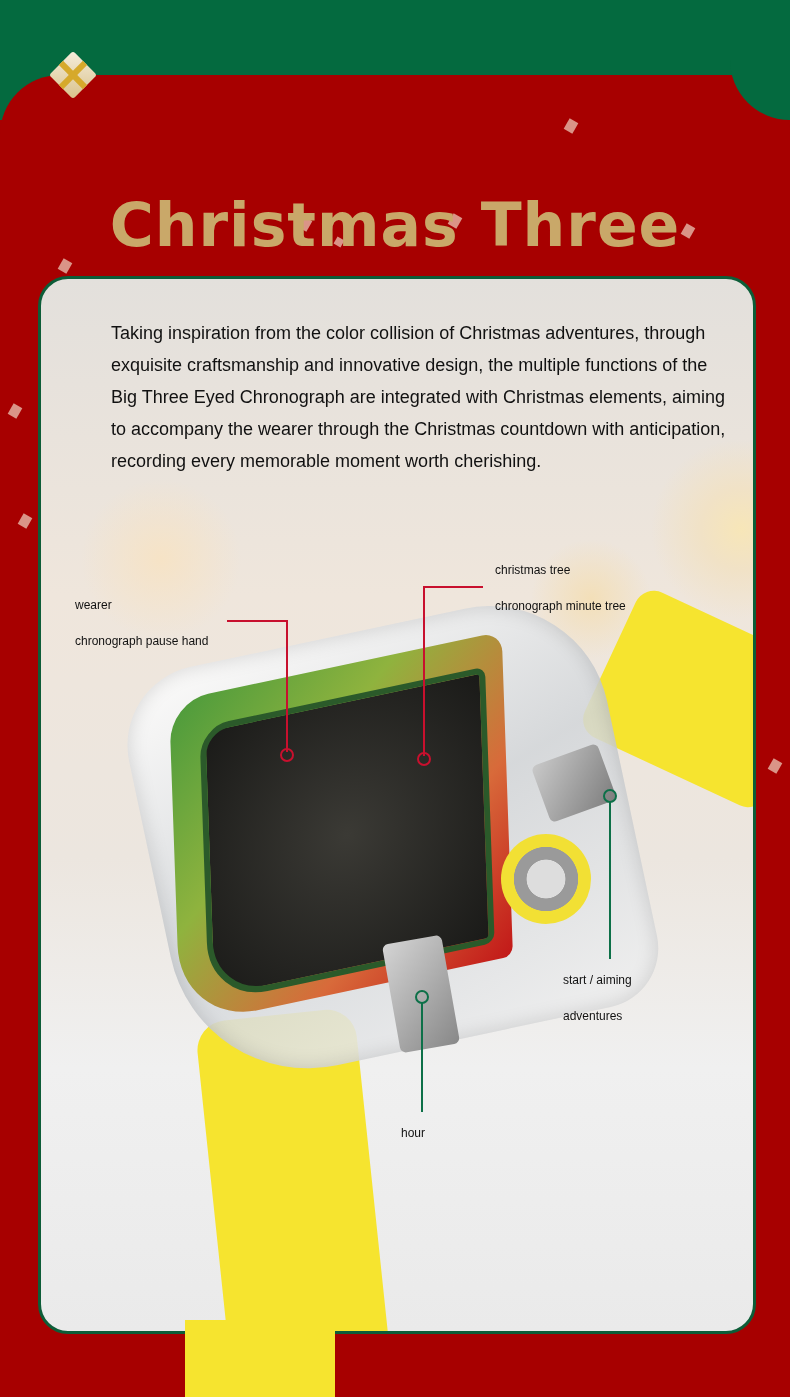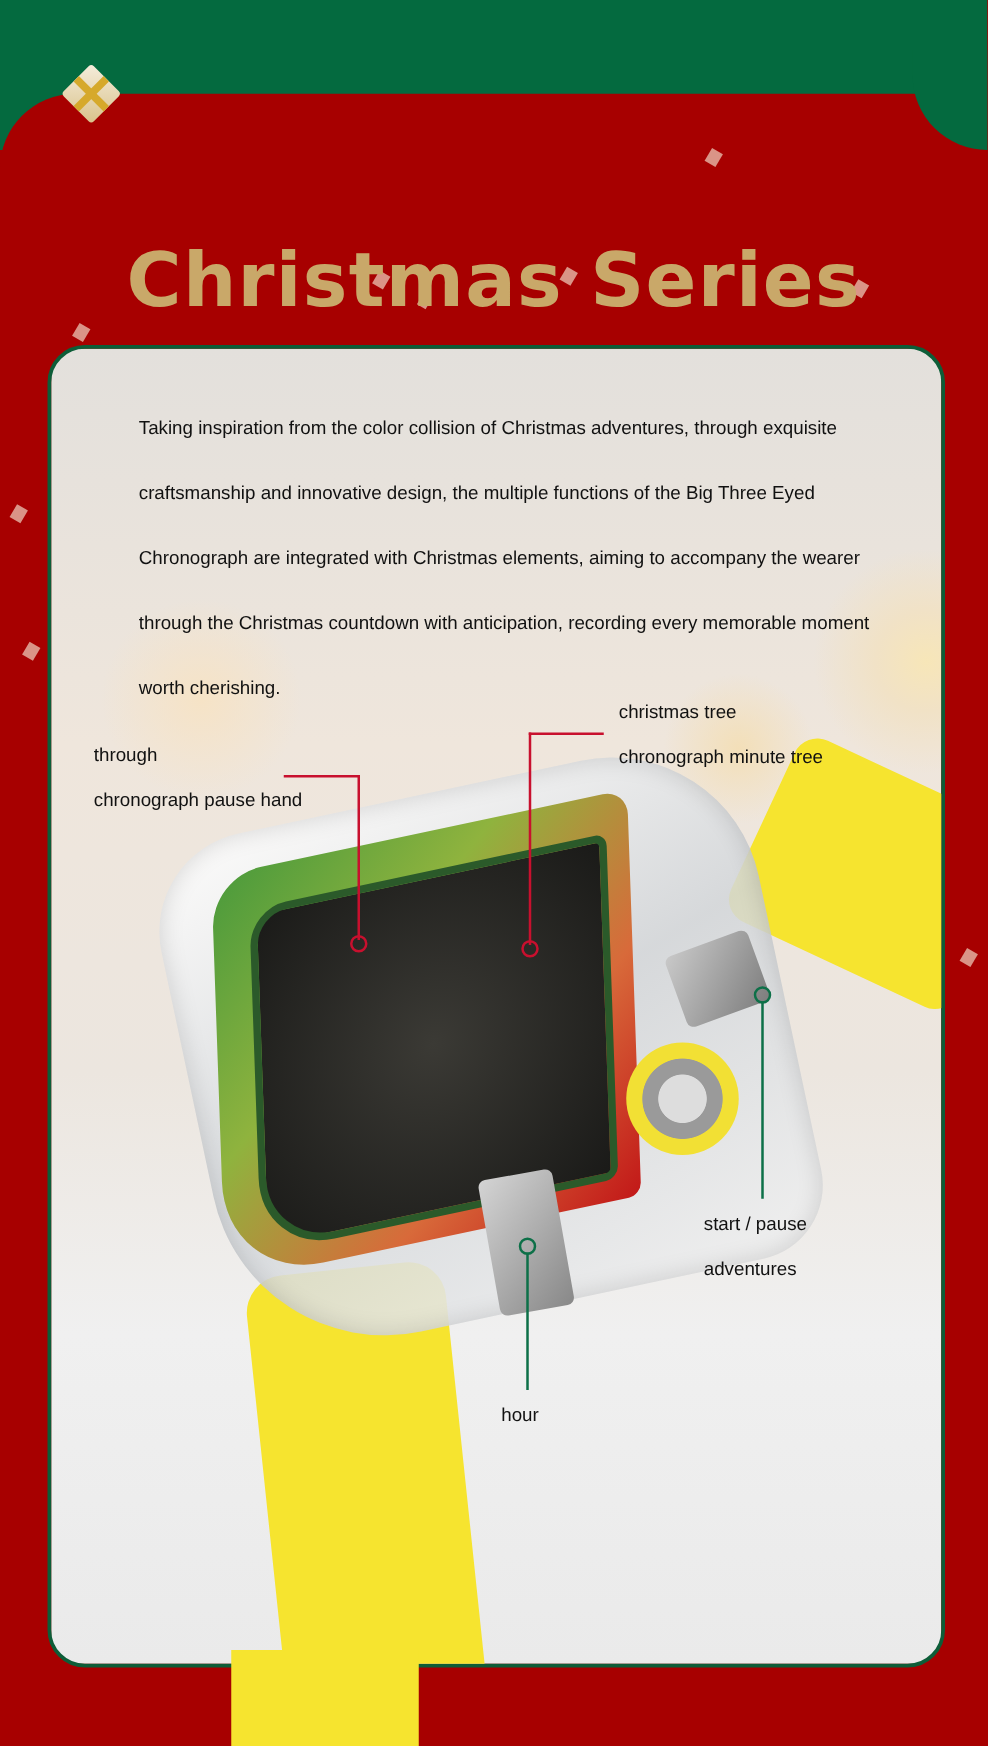--- a/index.html
+++ b/index.html
@@ -51,7 +51,7 @@
 <div class="confetti" style="left:20px;top:515px;"></div>
 <div class="confetti" style="left:770px;top:760px;"></div>
 
-<h1 class="title">Christmas Series</h1>
+<h1 class="title">Christmas Three</h1>
 
 <div class="card">
   <p class="desc" style="margin:0;">Taking inspiration from the color collision of Christmas adventures, through exquisite craftsmanship and innovative design, the multiple functions of the Big Three Eyed Chronograph are integrated with Christmas elements, aiming to accompany the wearer through the Christmas countdown with anticipation, recording every memorable moment worth cherishing.</p>

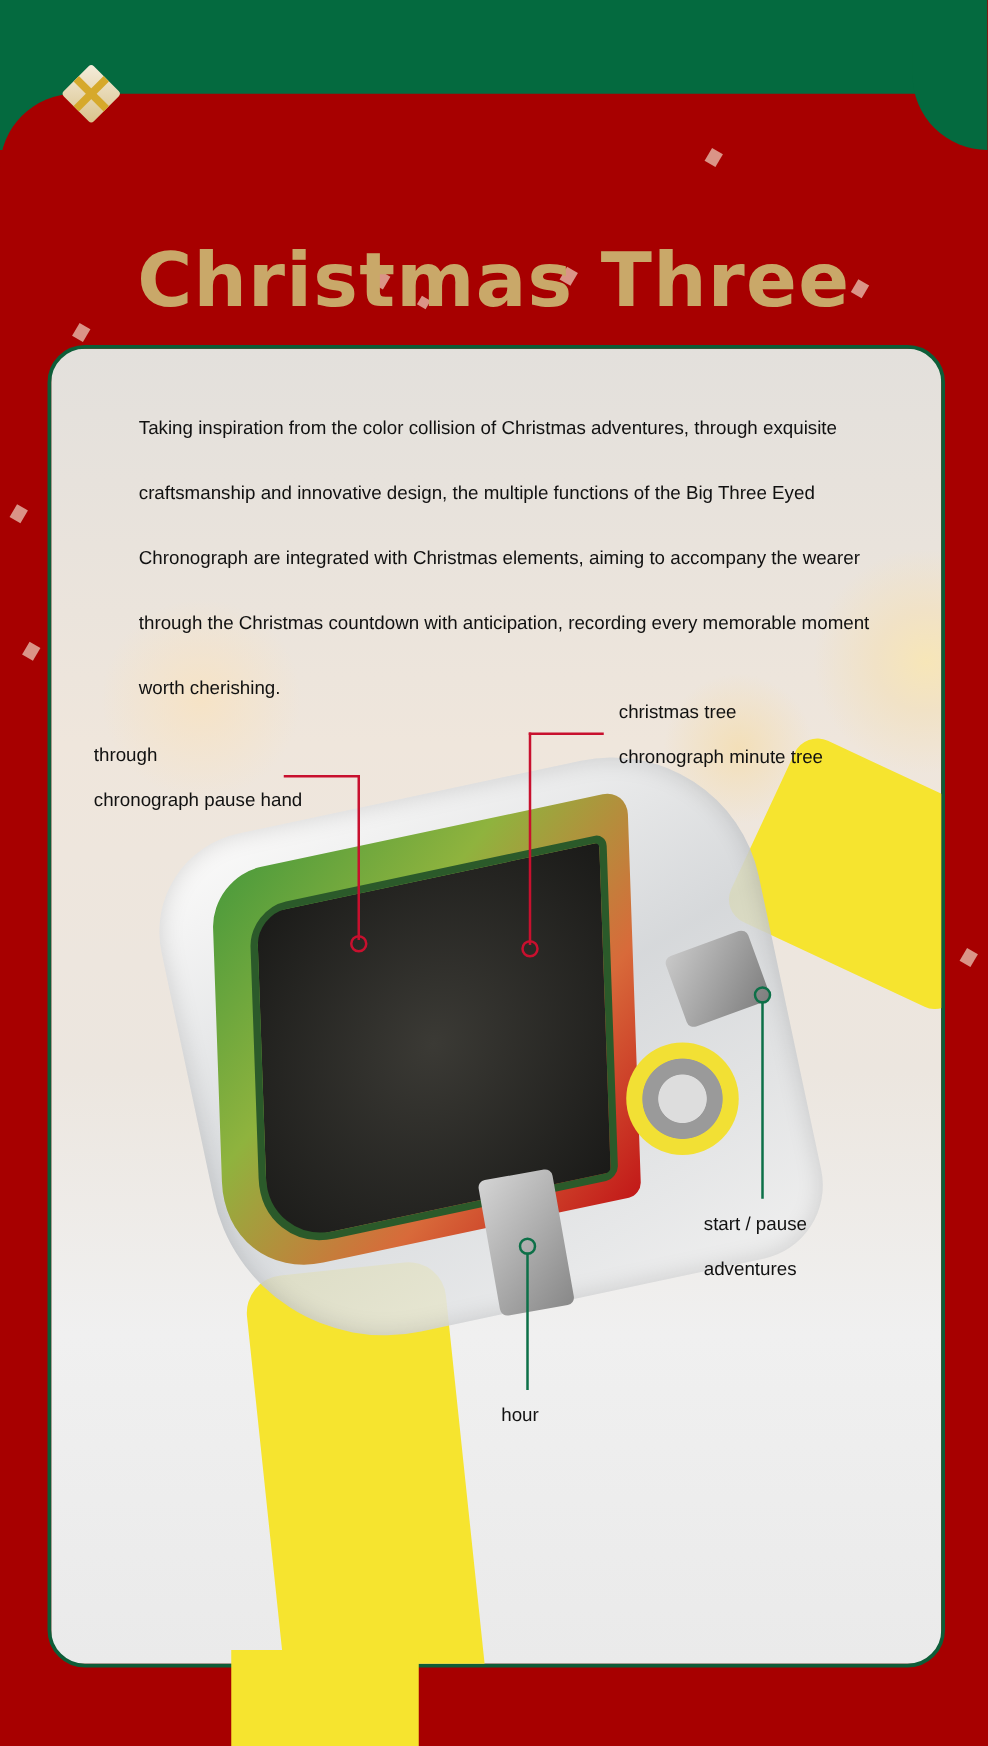--- a/index.html
+++ b/index.html
@@ -17,7 +17,7 @@
       radial-gradient(circle at 120px 280px,#f6e3c6 0,transparent 80px),
       radial-gradient(circle at 550px 320px,#f3dfb8 0,transparent 60px),
       linear-gradient(180deg,#e3e0dc 0%,#efe6dc 30%,#ece6df 55%,#f0f0f0 75%,#eaeaea 100%);}
-  .desc{position:absolute;left:70px;top:38px;width:620px;font-size:15px;line-height:52px;color:#111;}
+  .desc{position:absolute;left:70px;top:38px;width:620px;font-size:18px;line-height:32px;color:#111;}
   .label{position:absolute;font-size:15px;color:#111;line-height:36px;}
   .line-red{position:absolute;background:#c8102e;}
   .line-green{position:absolute;background:#0d7048;}

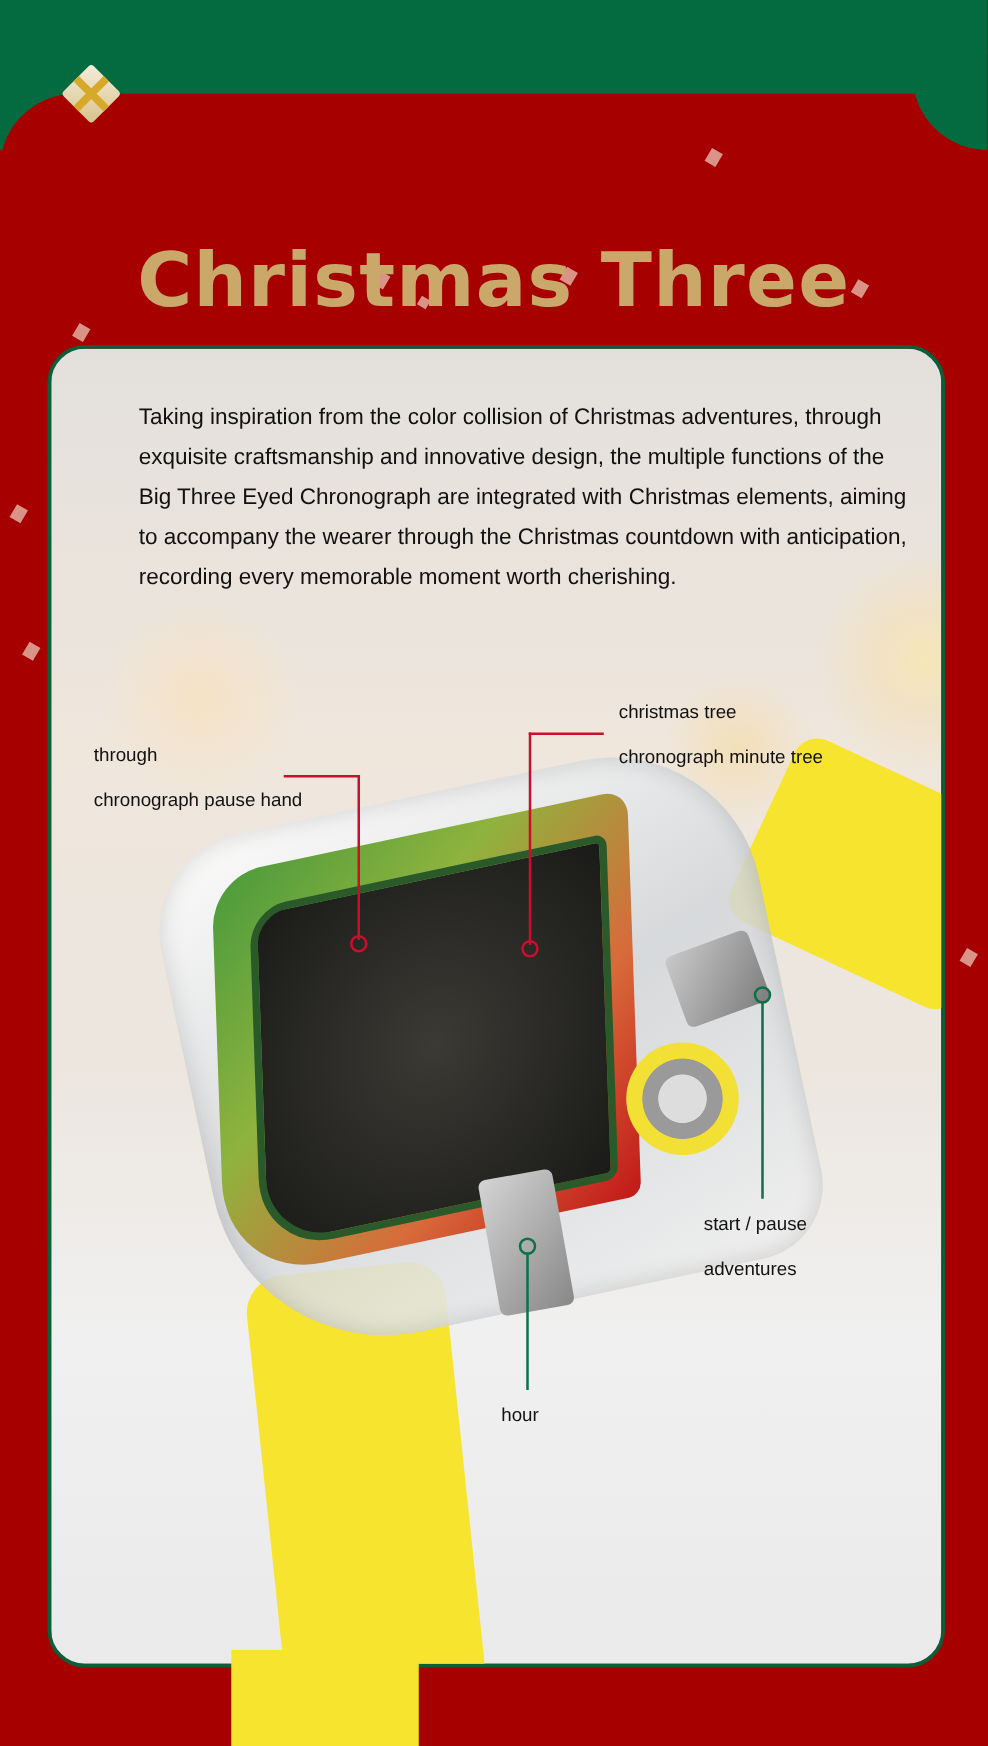--- a/index.html
+++ b/index.html
@@ -18,7 +18,7 @@
       radial-gradient(circle at 550px 320px,#f3dfb8 0,transparent 60px),
       linear-gradient(180deg,#e3e0dc 0%,#efe6dc 30%,#ece6df 55%,#f0f0f0 75%,#eaeaea 100%);}
   .desc{position:absolute;left:70px;top:38px;width:620px;font-size:18px;line-height:32px;color:#111;}
-  .label{position:absolute;font-size:15px;color:#111;line-height:36px;}
+  .label{position:absolute;font-size:12px;color:#111;line-height:36px;}
   .line-red{position:absolute;background:#c8102e;}
   .line-green{position:absolute;background:#0d7048;}
   .dot{position:absolute;width:10px;height:10px;border-radius:50%;border:2px solid #c8102e;background:transparent;}

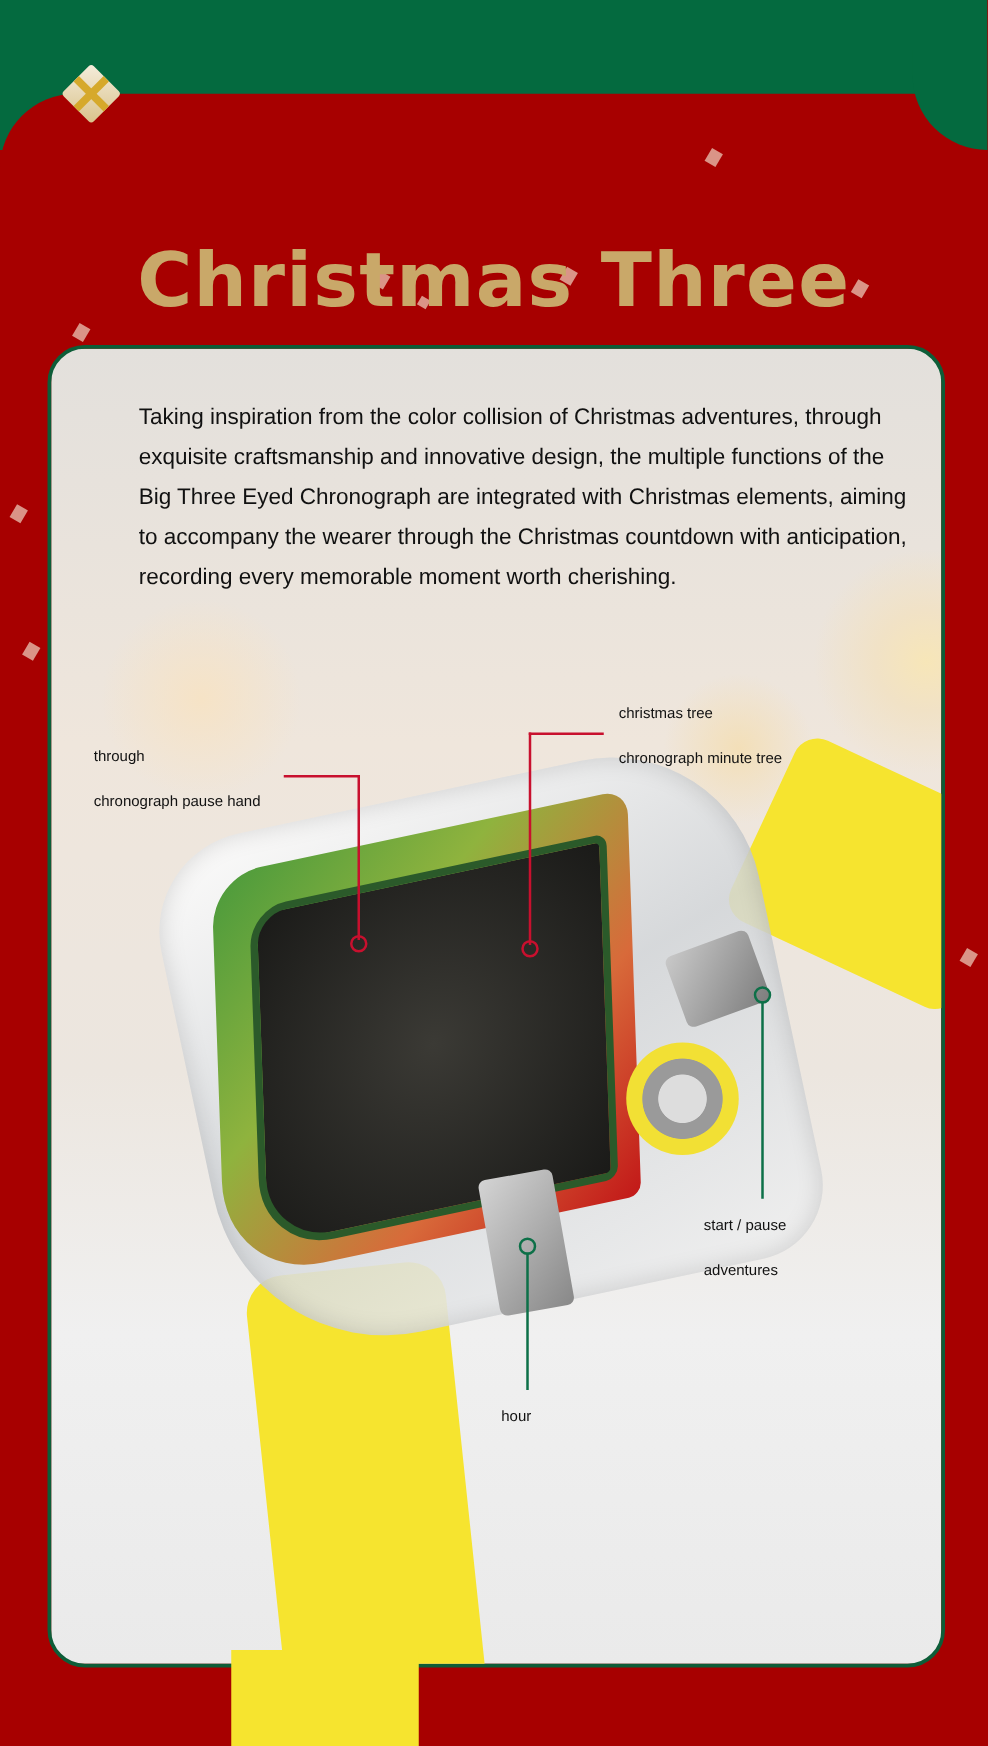--- a/index.html
+++ b/index.html
@@ -66,7 +66,7 @@
   <div class="pusher2"></div>
 
   <div class="label" style="left:34px;top:308px;">
-    <div>through</div>
+    <div>wearer</div>
     <div>chronograph pause hand</div>
   </div>
   <div class="line-red" style="left:186px;top:341px;width:60px;height:2px;"></div>

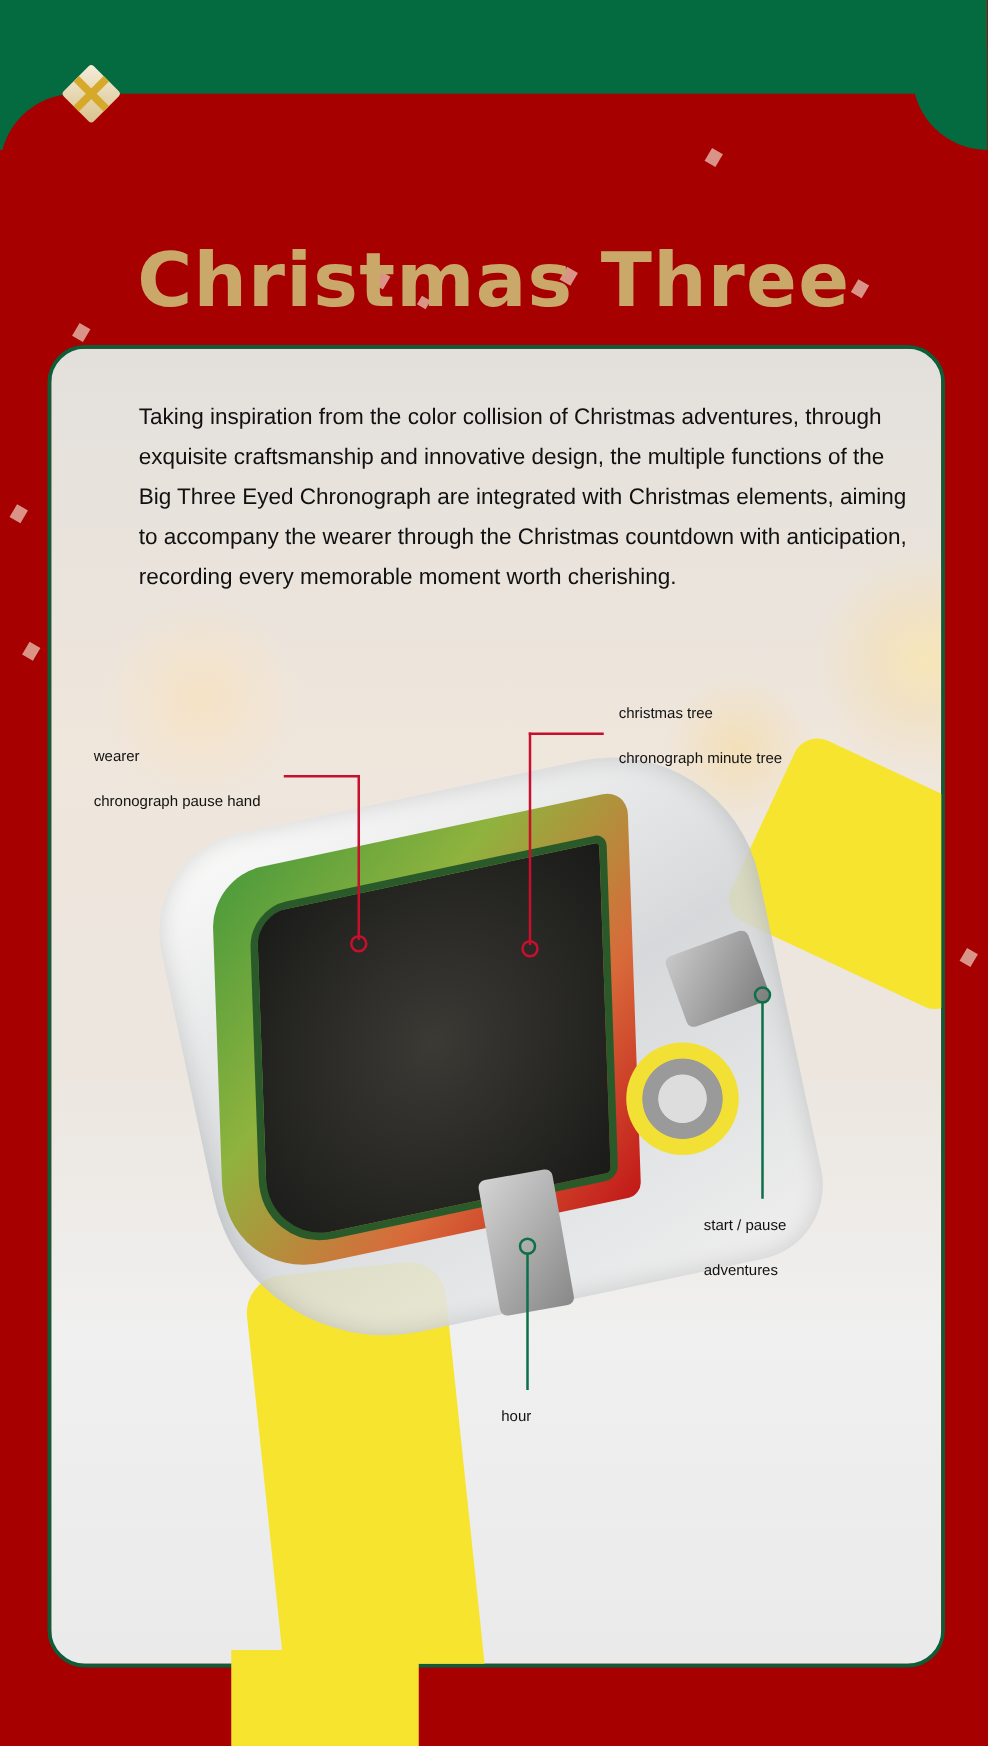--- a/index.html
+++ b/index.html
@@ -84,7 +84,7 @@
   <div class="dot g" style="left:562px;top:510px;"></div>
   <div class="line-green" style="left:568px;top:522px;width:2px;height:158px;"></div>
   <div class="label" style="left:522px;top:683px;">
-    <div>start / pause</div>
+    <div>start / aiming</div>
     <div>adventures</div>
   </div>
 

